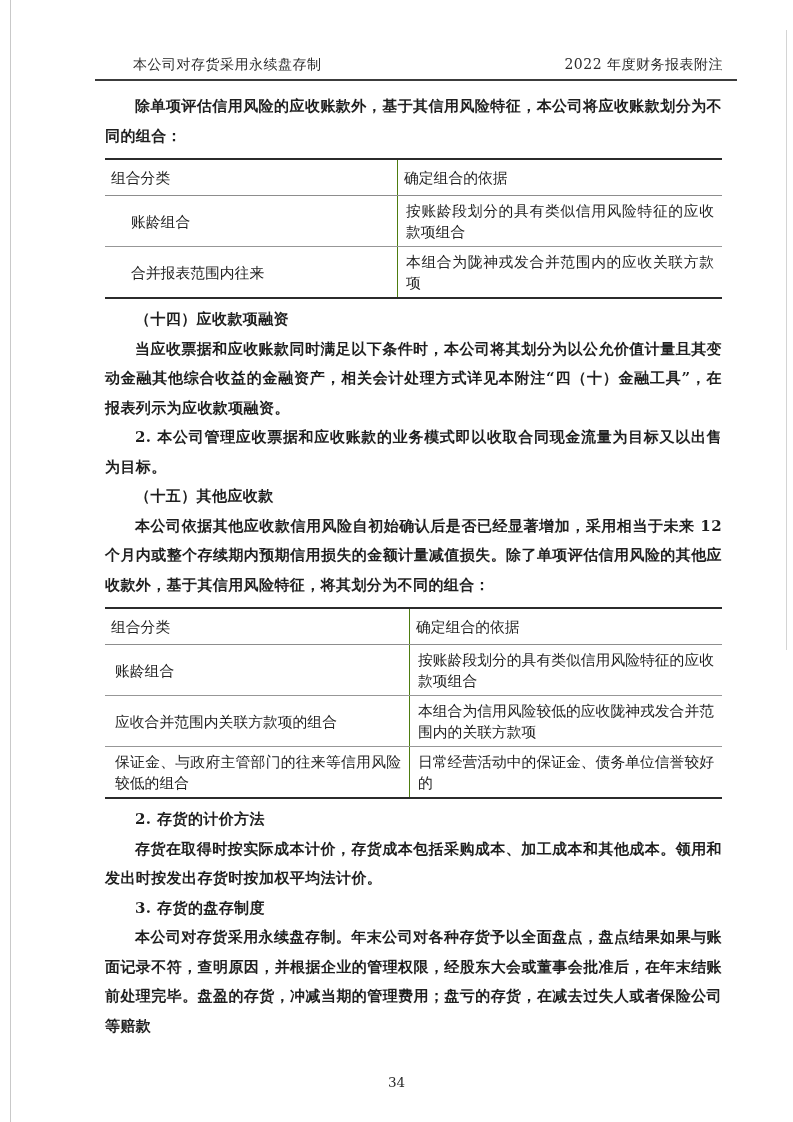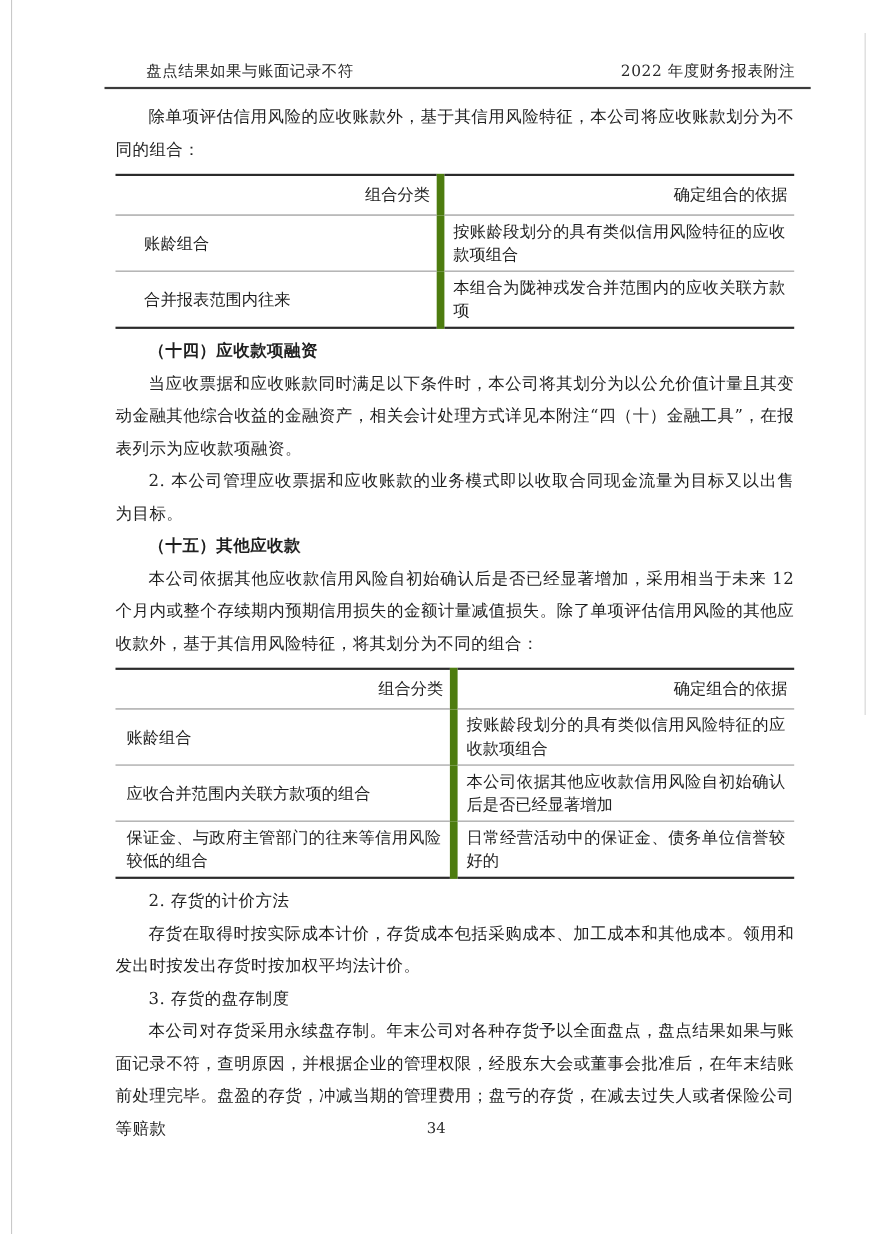--- a/index.html
+++ b/index.html
@@ -115,7 +115,7 @@
 
 <div class="doc-header">
   <div class="doc-header-inner">
-    <span>盘点结果如果与账面记录不符</span>
+    <span>本公司对存货采用永续盘存制</span>
     <span>2022 年度财务报表附注</span>
   </div>
 </div>

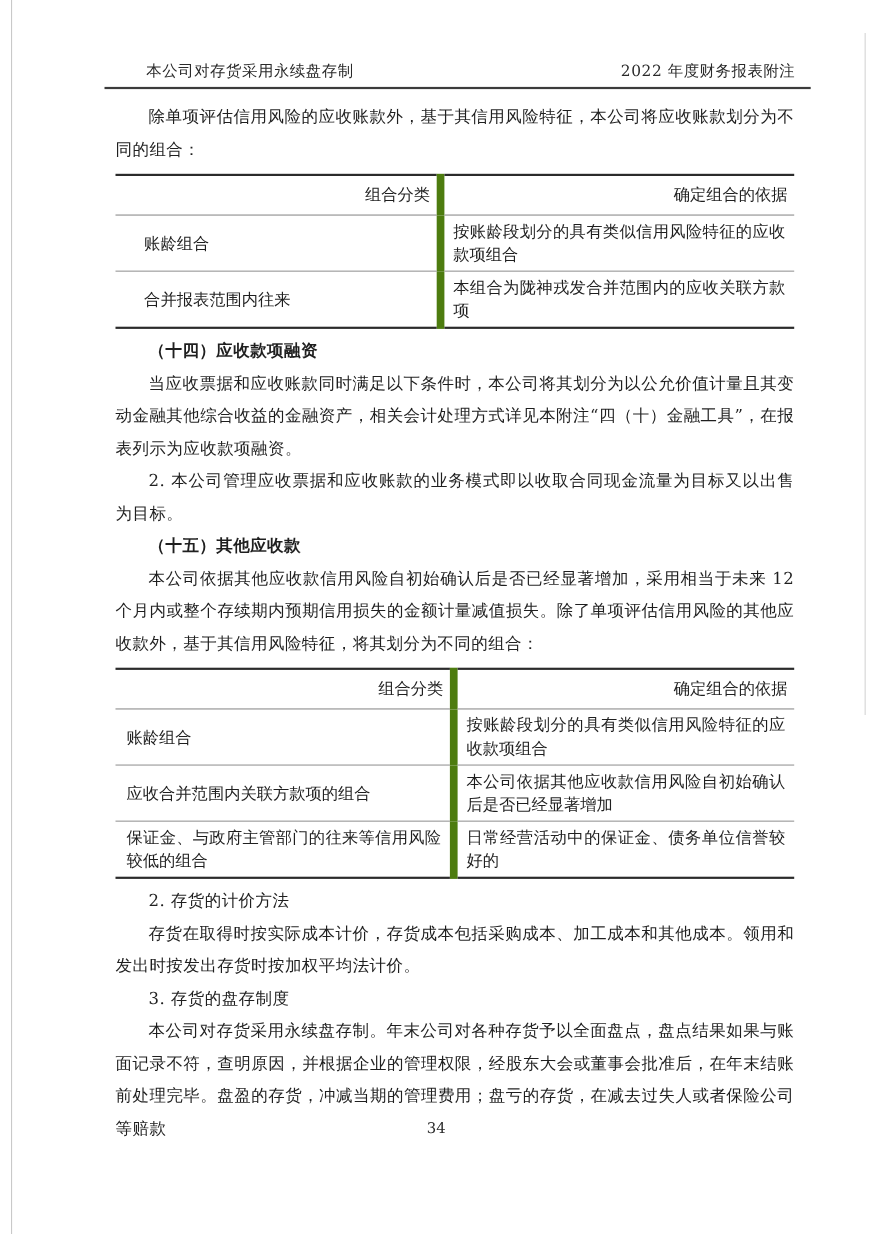--- a/index.html
+++ b/index.html
@@ -58,6 +58,7 @@
   .para {
     margin: 0;
     text-indent: 2em;
+    font-weight: bold;
   }
   .heading {
     margin: 0;

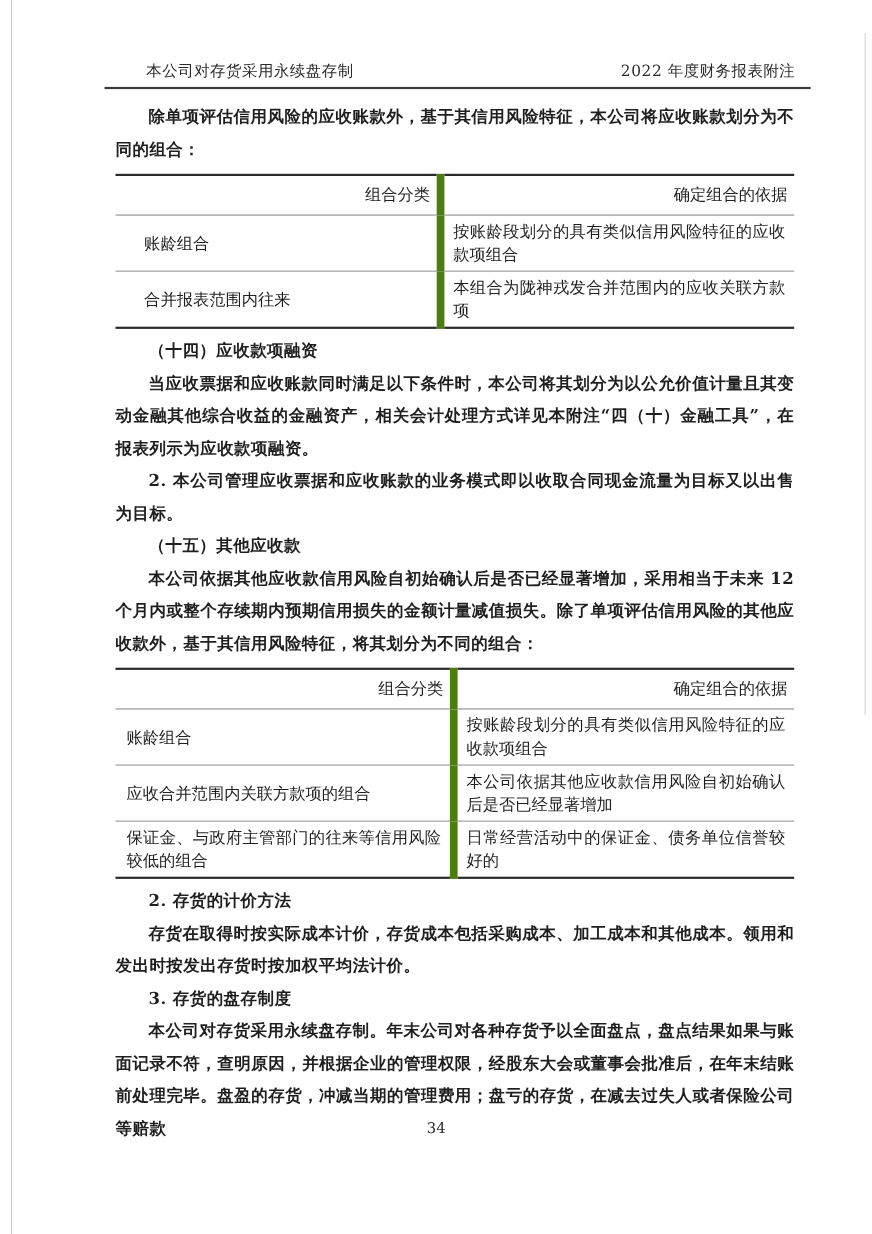--- a/index.html
+++ b/index.html
@@ -78,7 +78,7 @@
   }
   table.combo-table th {
     font-weight: normal;
-    text-align: right;
+    text-align: left;
     padding: 7px 6px;
     border-bottom: 1px solid #8d8d8d;
   }

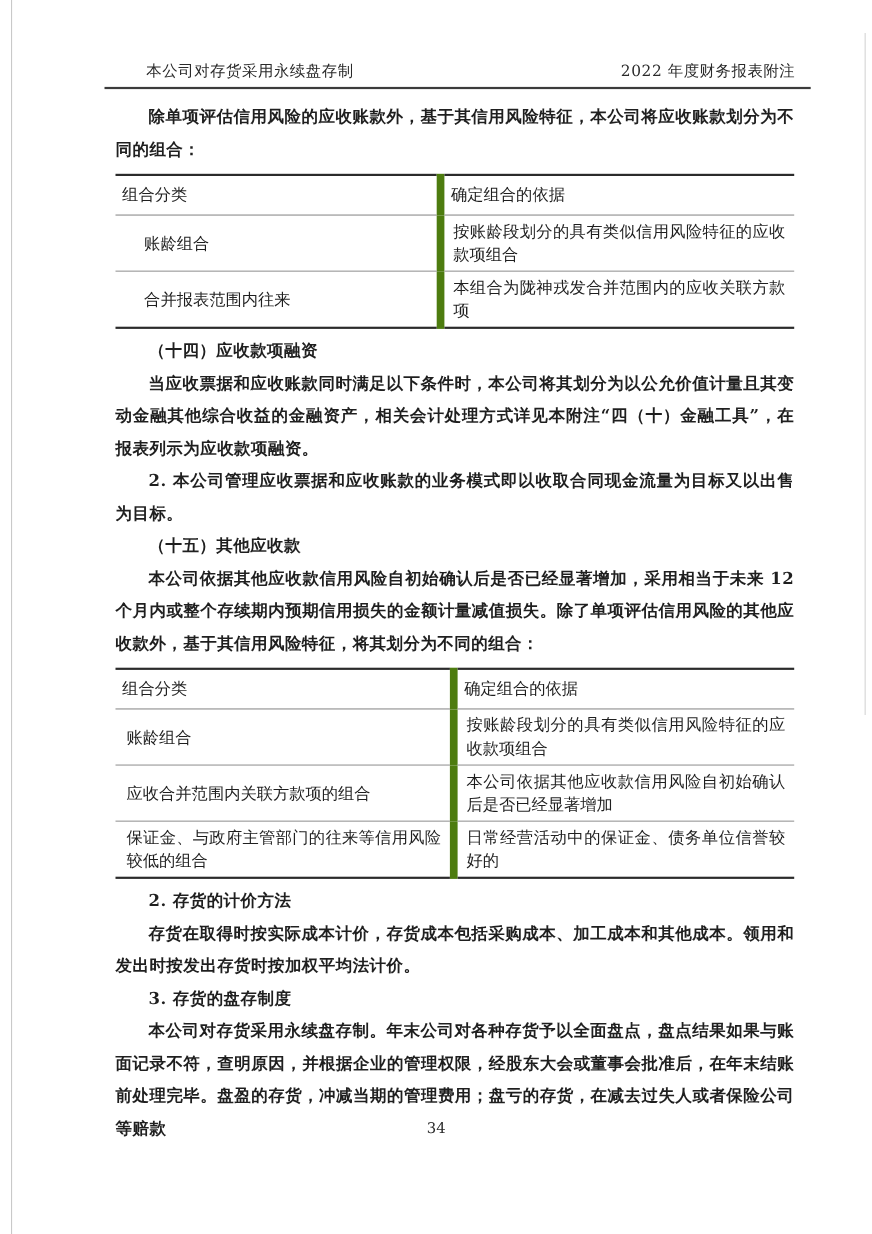--- a/index.html
+++ b/index.html
@@ -91,7 +91,7 @@
     border-bottom: none;
   }
   table.combo-table .col-divider {
-    border-left: 7px solid #4d7c0f;
+    border-left: 1px solid #4d7c0f;
   }
   table.table-1 td.c1, table.table-1 th.c1 { width: 258px; }
   table.table-1 td.c1 { padding-left: 26px; }

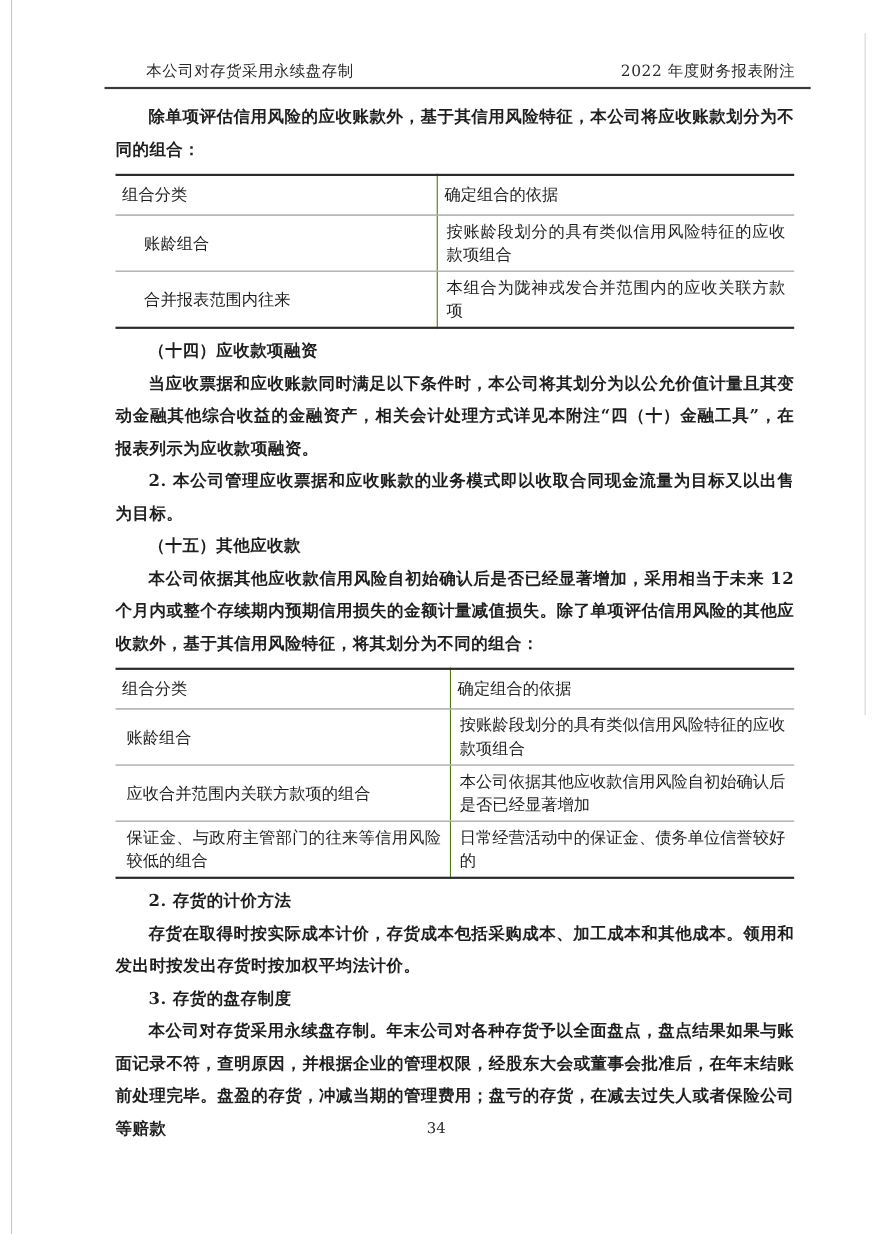--- a/index.html
+++ b/index.html
@@ -161,7 +161,7 @@
       </tr>
       <tr>
         <td class="c1">应收合并范围内关联方款项的组合</td>
-        <td class="col-divider">本公司依据其他应收款信用风险自初始确认后是否已经显著增加</td>
+        <td class="col-divider">本组合为信用风险较低的应收陇神戎发合并范围内的关联方款项</td>
       </tr>
       <tr>
         <td class="c1">保证金、与政府主管部门的往来等信用风险较低的组合</td>

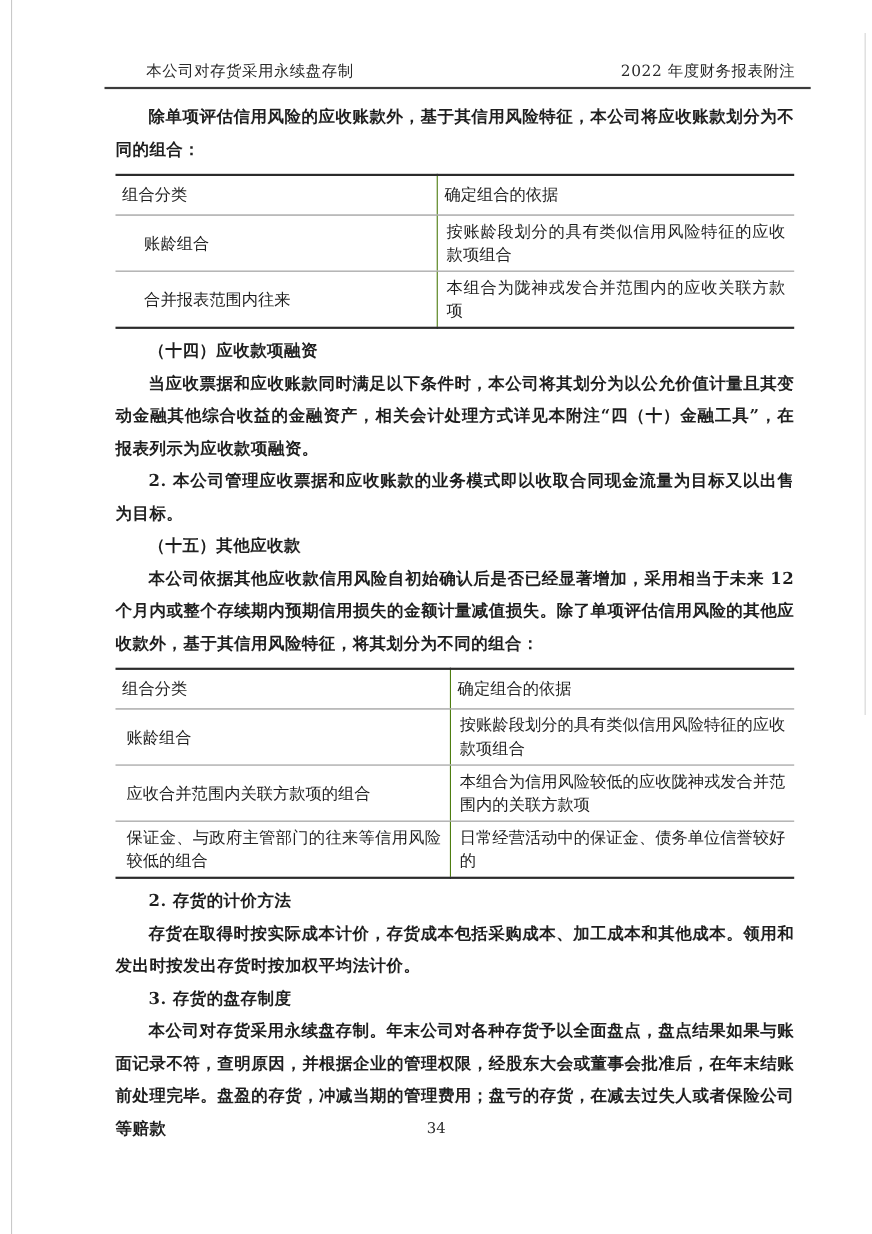--- a/index.html
+++ b/index.html
@@ -100,7 +100,7 @@
   table.table-2 td.c1 { padding-left: 10px; }
   .page-footer {
     position: absolute;
-    top: 1018px;
+    top: 1074px;
     left: 0;
     width: 793px;
     text-align: center;

